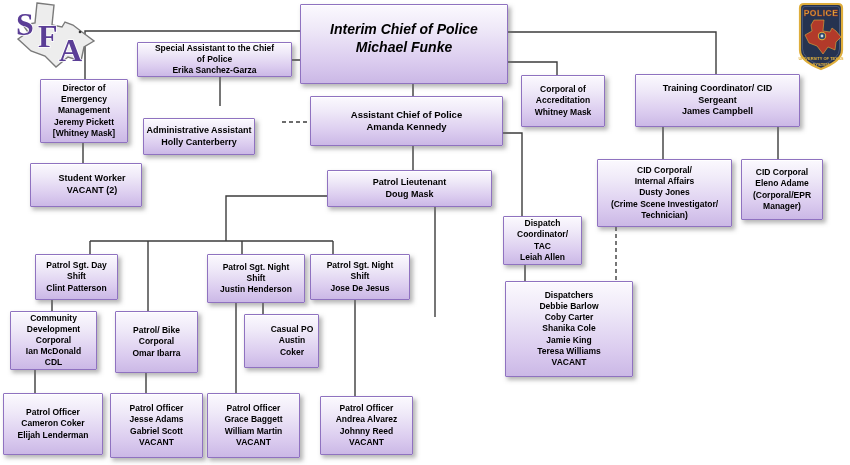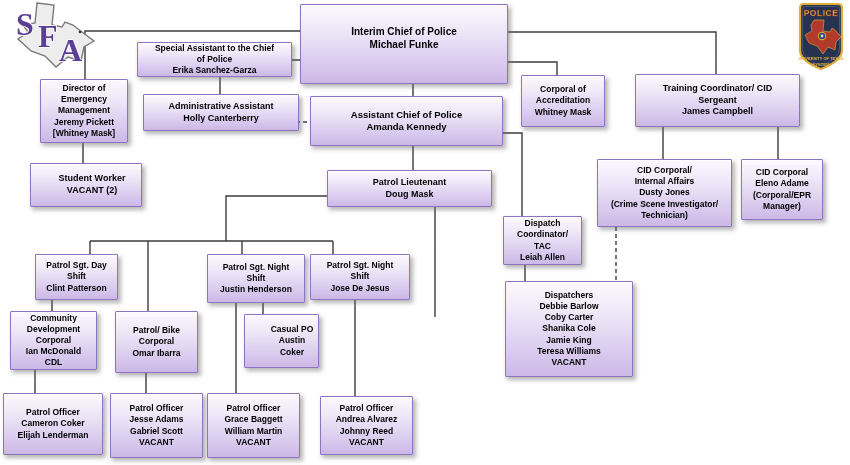--- a/index.html
+++ b/index.html
@@ -17,7 +17,7 @@
     color:#000;font-weight:bold;font-size:8.5px;line-height:1.3;
   }
   .node .lbl{white-space:pre-line;width:100%;}
-  .sz-lg{font-size:10px;}
+  .sz-lg{font-size:14px;font-style:italic;}
   .sz-md{font-size:9px;}
   .n-interim_chief{left:300px;top:4px;width:208px;height:80px;padding-bottom:12px;}
   .n-special_assistant{left:137px;top:42px;width:155px;height:35px;}

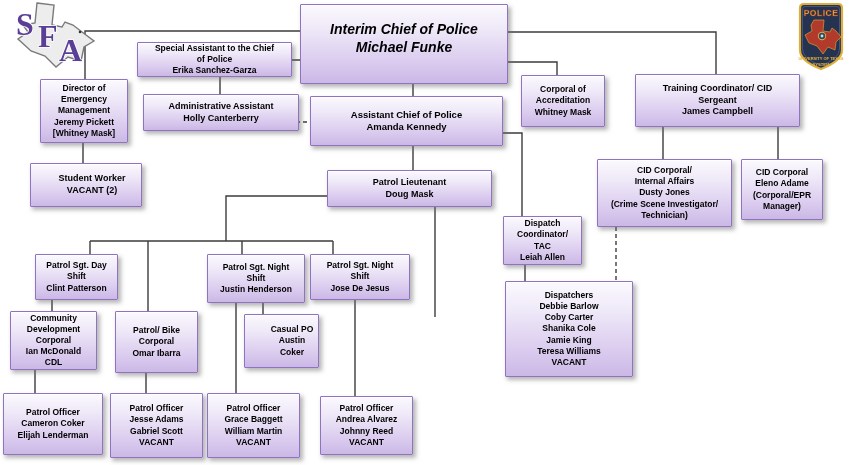--- a/index.html
+++ b/index.html
@@ -22,7 +22,7 @@
   .n-interim_chief{left:300px;top:4px;width:208px;height:80px;padding-bottom:12px;}
   .n-special_assistant{left:137px;top:42px;width:155px;height:35px;}
   .n-director_emergency{left:40px;top:79px;width:88px;height:64px;}
-  .n-admin_assistant{left:143px;top:94px;width:156px;height:37px;}
+  .n-admin_assistant{left:143px;top:118px;width:112px;height:37px;}
   .n-assistant_chief{left:310px;top:96px;width:193px;height:50px;font-size:9.5px;}
   .n-corporal_accreditation{left:521px;top:75px;width:84px;height:52px;align-items:center;}
   .n-training_coordinator{left:635px;top:74px;width:165px;height:53px;}

